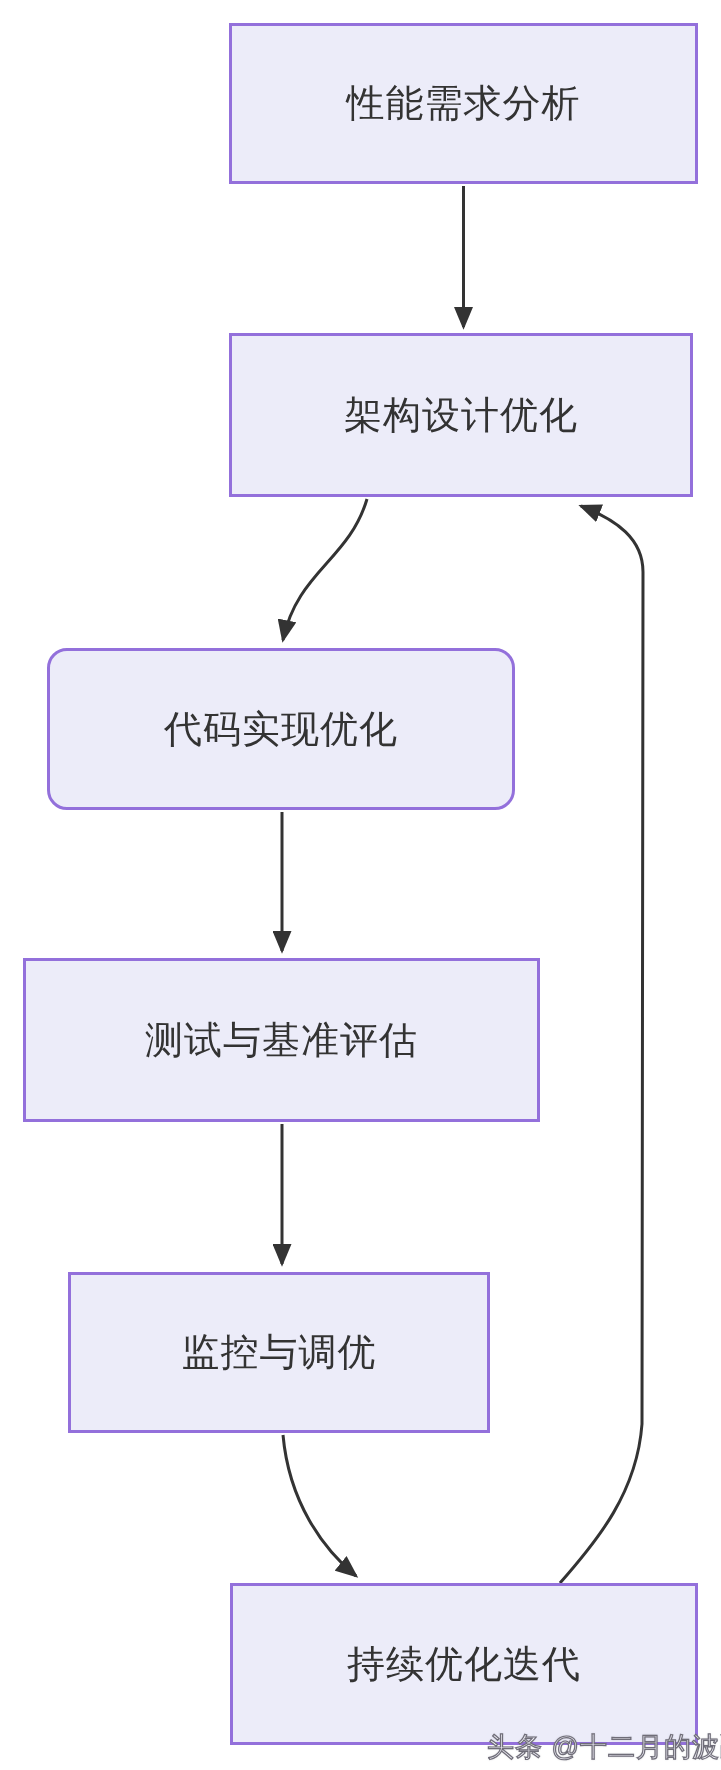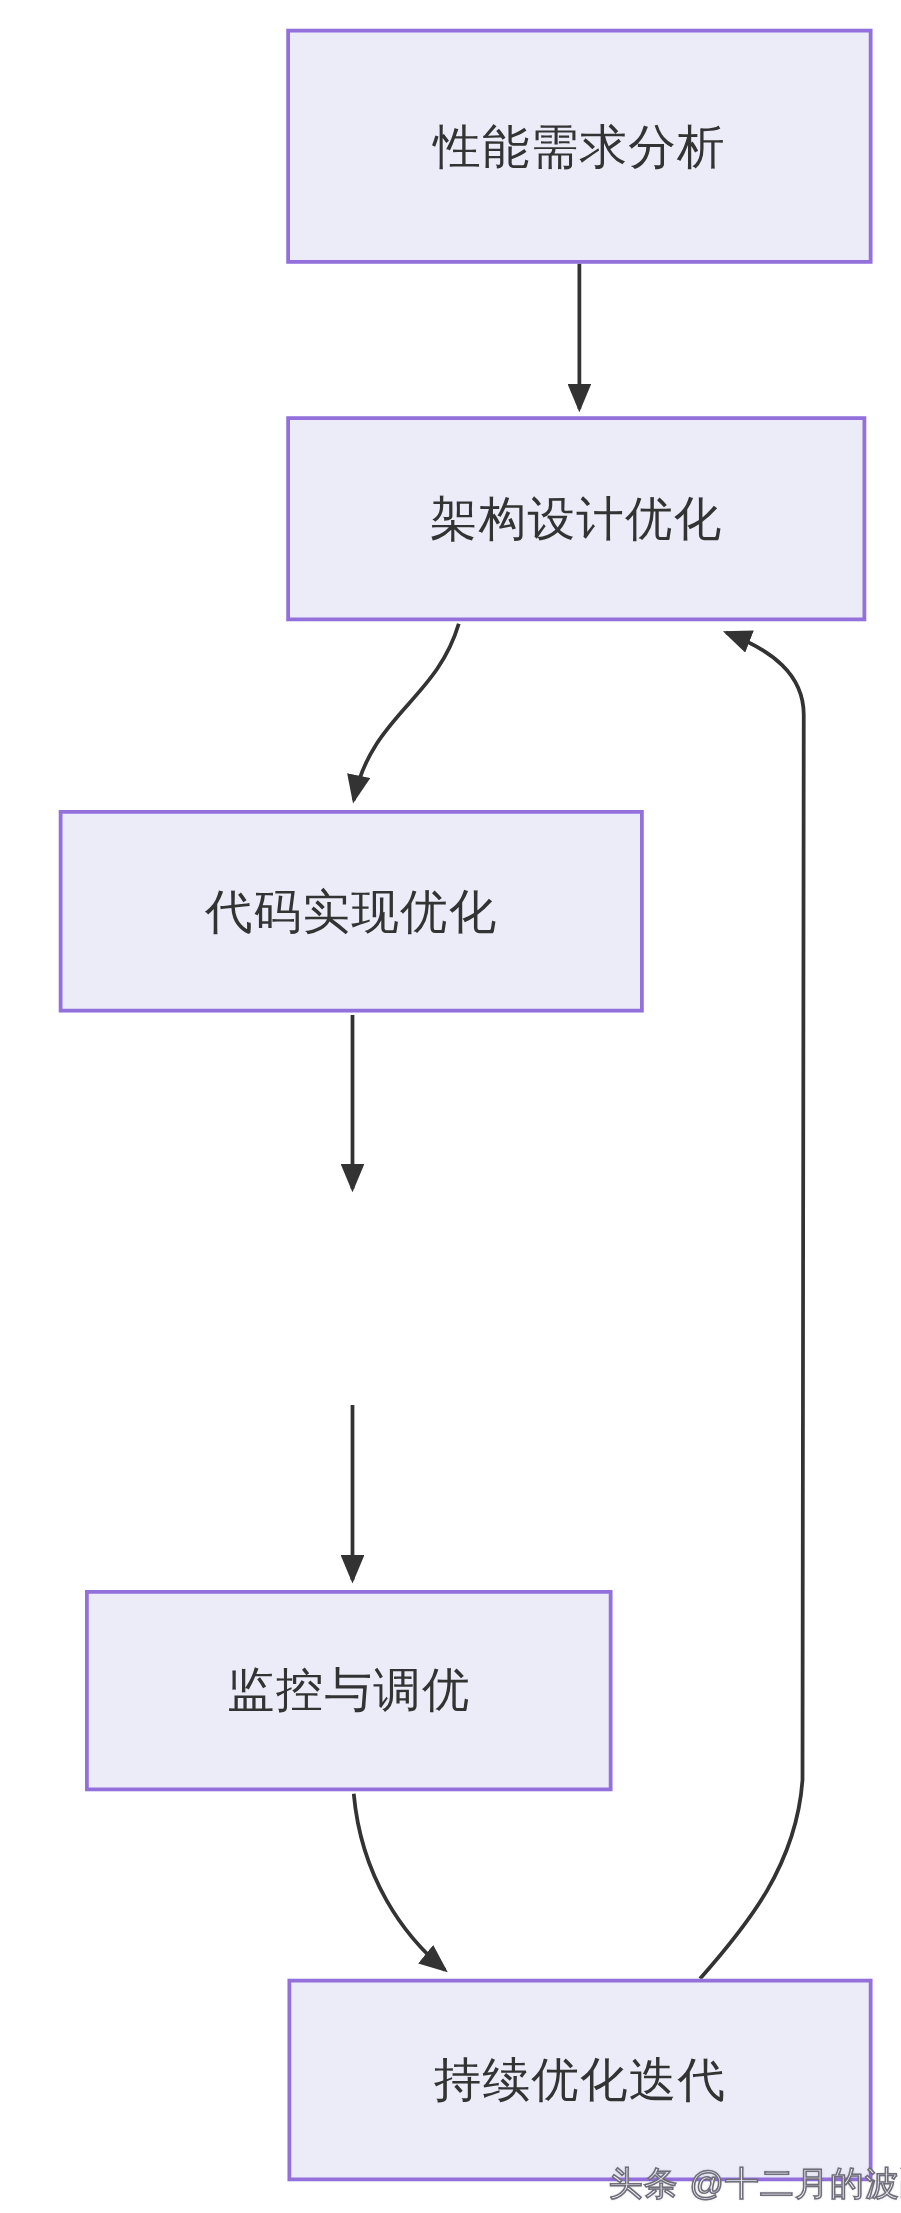--- a/index.html
+++ b/index.html
@@ -73,7 +73,7 @@
     <path class="edge" marker-end="url(#arrowhead)" d="M560,1583 C598,1540 637,1492 642,1424 L643,572 C643,539 617,520 581,506" stroke="#333333"></path>
   </svg>
 
-  <div class="node" style="left: 229px; top: 23px; width: 469px; height: 188px; background: rgb(236, 236, 249); border-color: rgb(147, 112, 219);">
+  <div class="node" style="left: 229px; top: 23px; width: 469px; height: 161px; background: rgb(236, 236, 249); border-color: rgb(147, 112, 219);">
     <span class="node-label" style="color: rgb(51, 51, 51);">性能需求分析</span>
   </div>
 

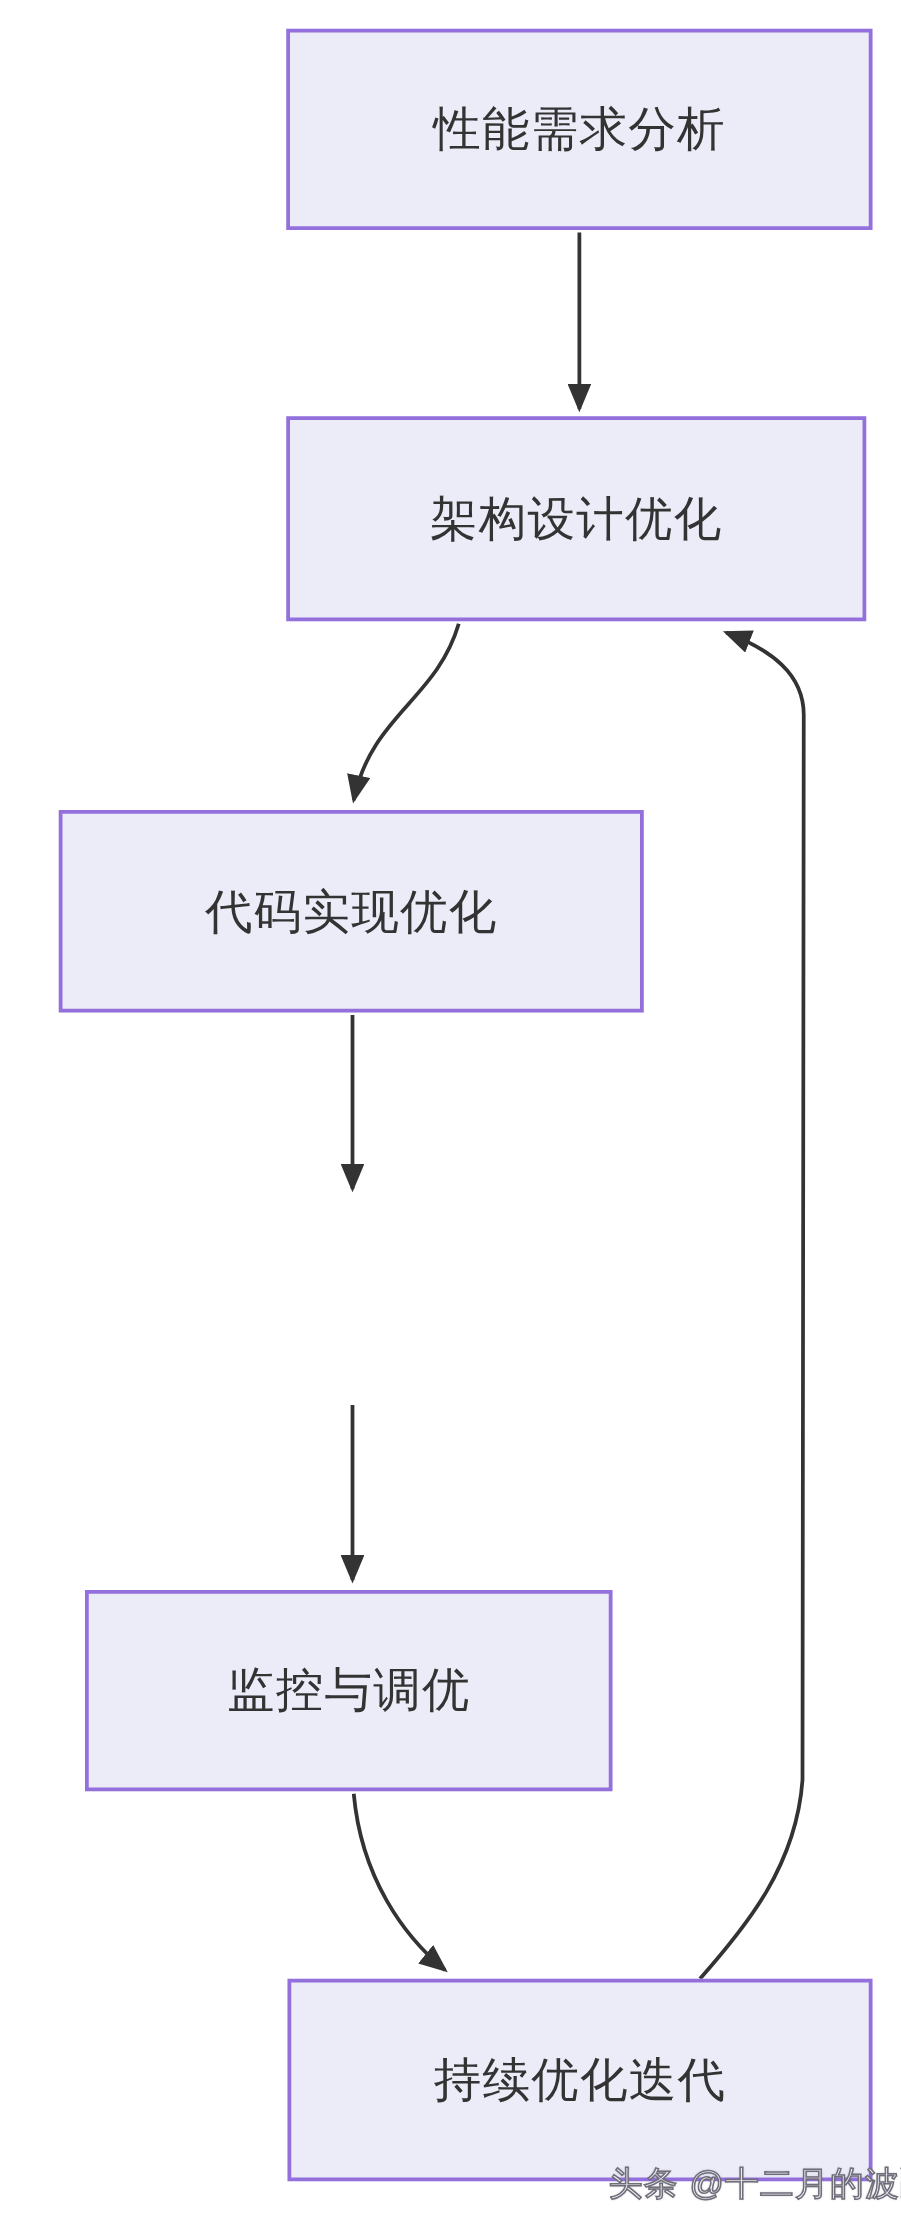--- a/index.html
+++ b/index.html
@@ -81,7 +81,7 @@
     <span class="node-label" style="color: rgb(51, 51, 51);">架构设计优化</span>
   </div>
 
-  <div class="node" style="left: 47px; top: 648px; width: 468px; height: 162px; background: rgb(236, 236, 249); border-color: rgb(147, 112, 219);">
+  <div class="node" style="left: 47px; top: 648px; width: 468px; height: 162px; background: rgb(236, 236, 249); border-color: rgb(147, 112, 219); border-radius: 20px;">
     <span class="node-label" style="color: rgb(51, 51, 51);">代码实现优化</span>
   </div>
 

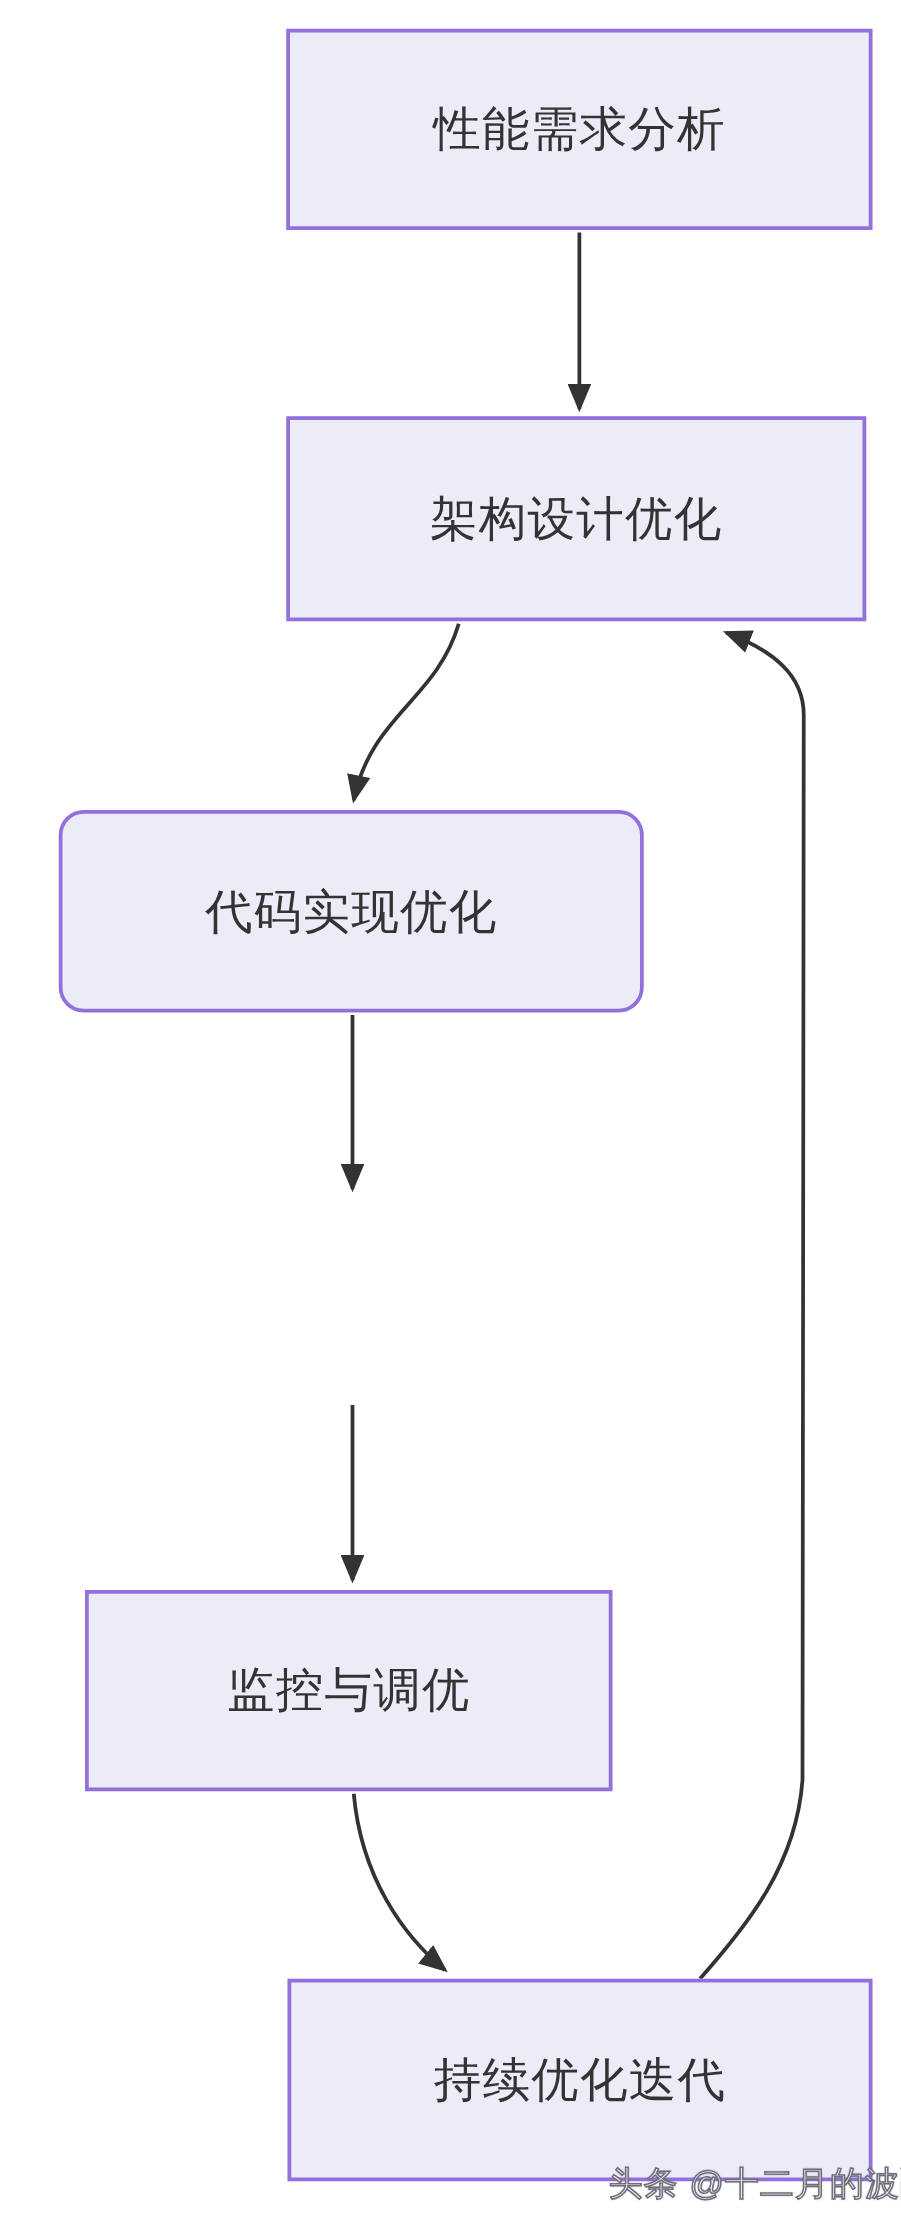--- a/index.html
+++ b/index.html
@@ -85,6 +85,9 @@
     <span class="node-label" style="color: rgb(51, 51, 51);">代码实现优化</span>
   </div>
 
+  <div class="node" style="left: 23px; top: 958px; width: 517px; height: 164px; background: rgb(236, 236, 249); border-color: rgb(147, 112, 219);">
+    <span class="node-label" style="color: rgb(51, 51, 51);">测试与基准评估</span>
+  </div>
 
   <div class="node" style="left: 230px; top: 1583px; width: 468px; height: 162px; background: rgb(236, 236, 249); border-color: rgb(147, 112, 219);">
     <span class="node-label" style="color: rgb(51, 51, 51);">持续优化迭代</span>

